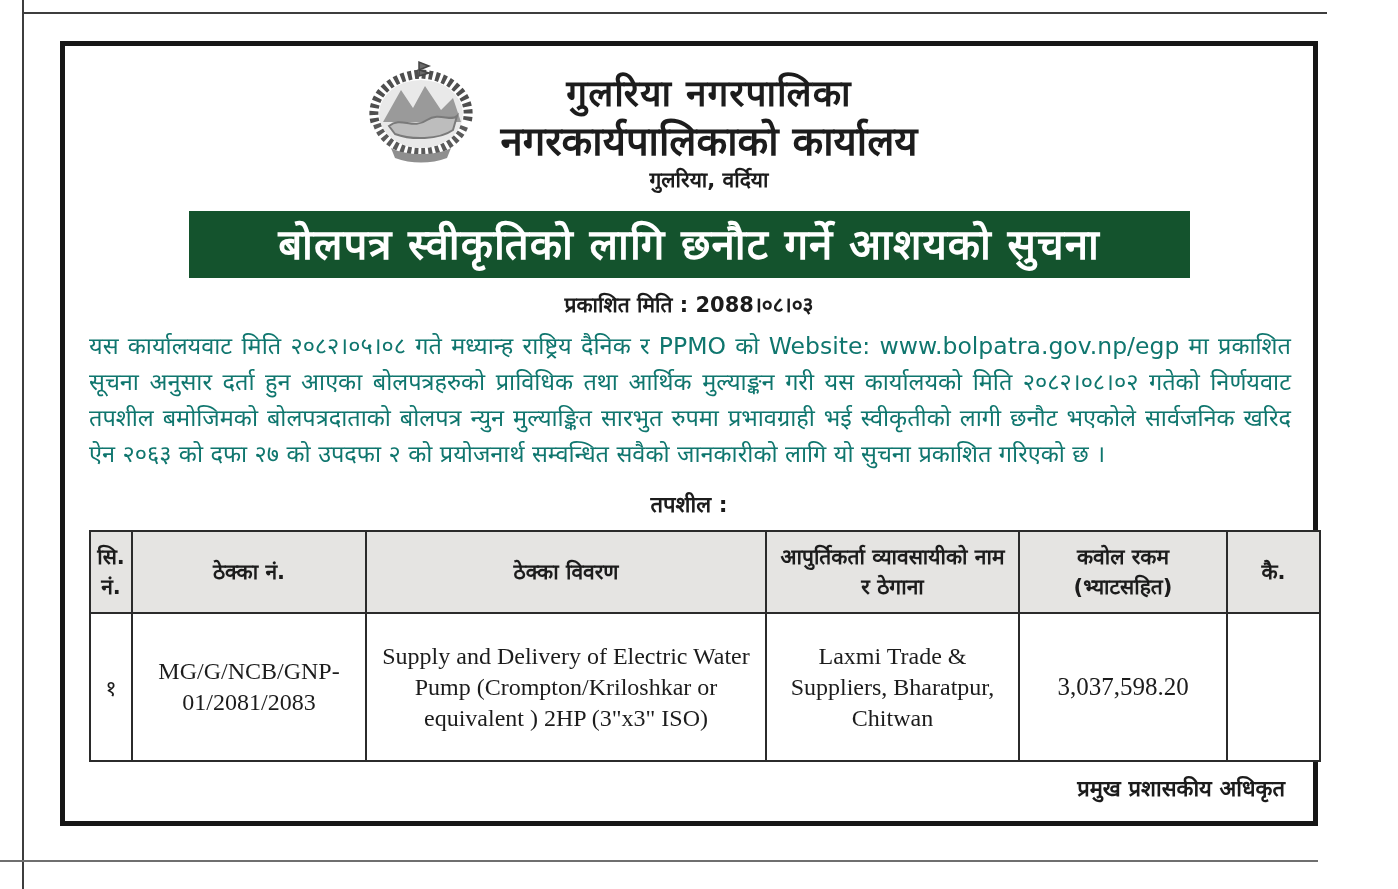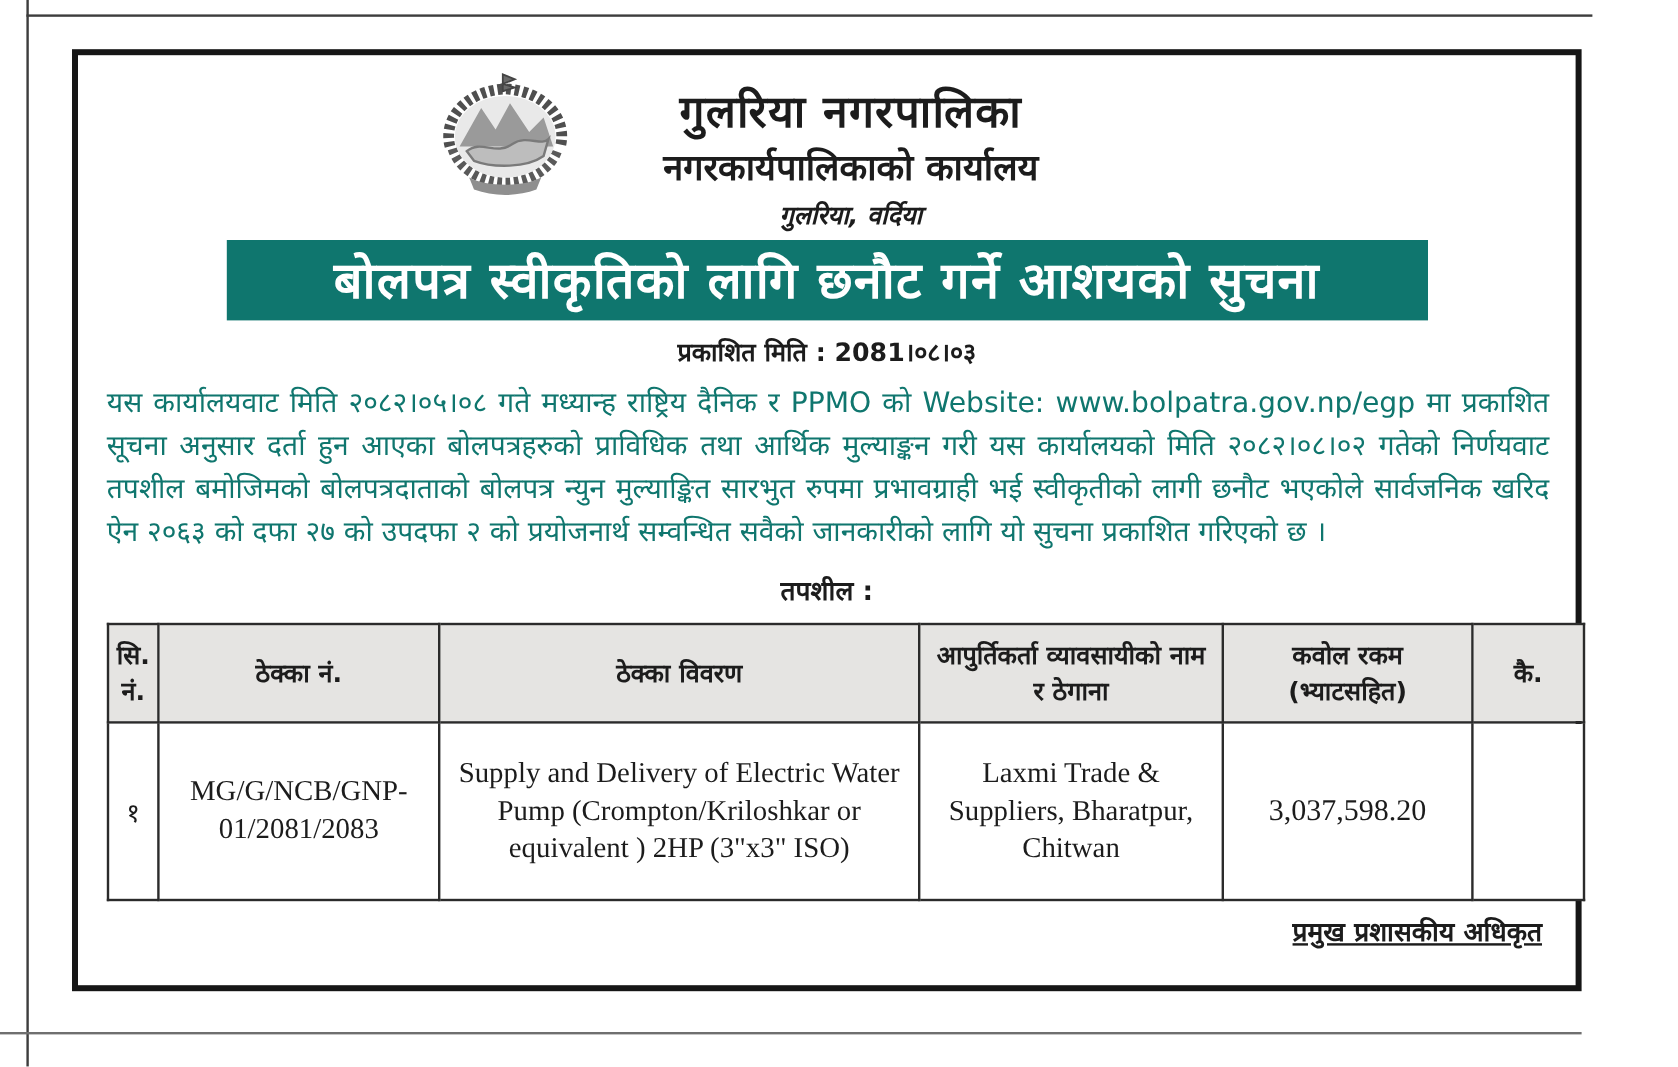--- a/index.html
+++ b/index.html
@@ -29,7 +29,7 @@
 
   .masthead{padding-top:24px;padding-left:40px;text-align:center;}
   .org-name{font-size:37px;font-weight:bold;line-height:48px;letter-spacing:1px;}
-  .office-name{font-size:30px;font-weight:bold;line-height:46px;}
+  .office-name{font-size:40px;font-weight:bold;line-height:46px;}
   .addr{font-size:21px;font-weight:600;line-height:32px;font-style:italic;}
 
   .banner{

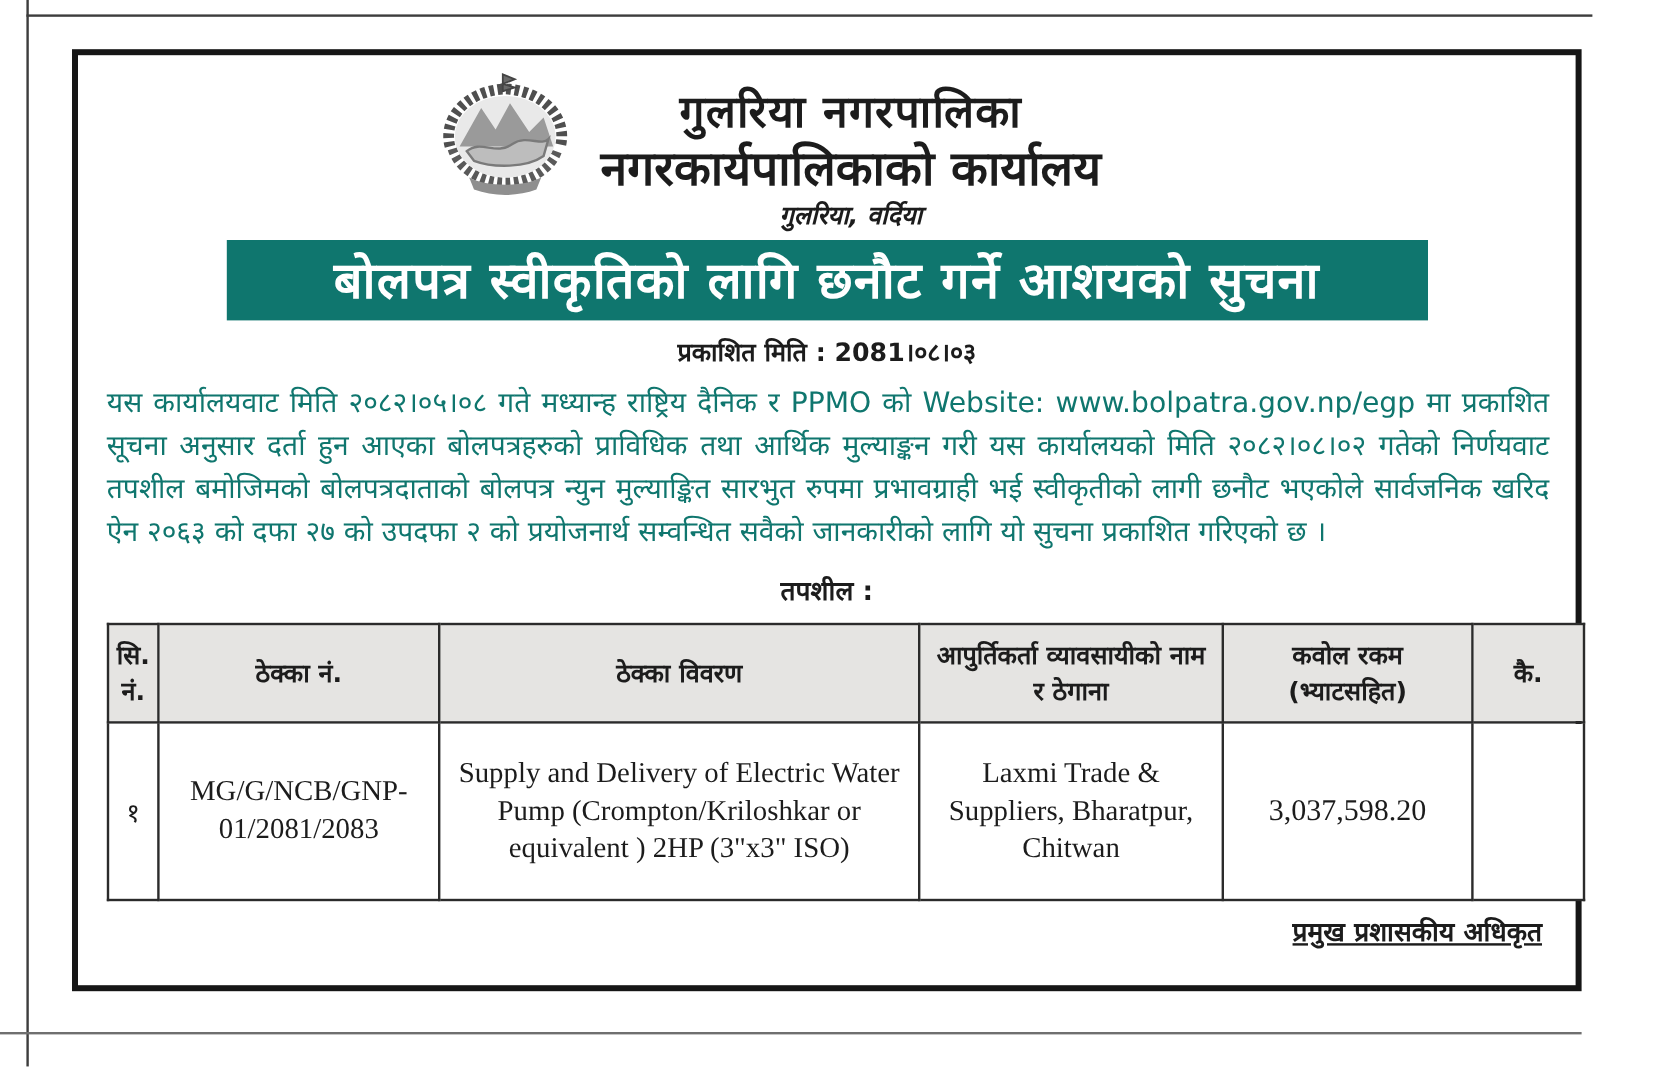--- a/index.html
+++ b/index.html
@@ -30,7 +30,7 @@
   .masthead{padding-top:24px;padding-left:40px;text-align:center;}
   .org-name{font-size:37px;font-weight:bold;line-height:48px;letter-spacing:1px;}
   .office-name{font-size:40px;font-weight:bold;line-height:46px;}
-  .addr{font-size:21px;font-weight:600;line-height:32px;font-style:italic;}
+  .addr{font-size:21px;font-weight:600;line-height:32px;}
 
   .banner{
     width:1001px;height:67px;

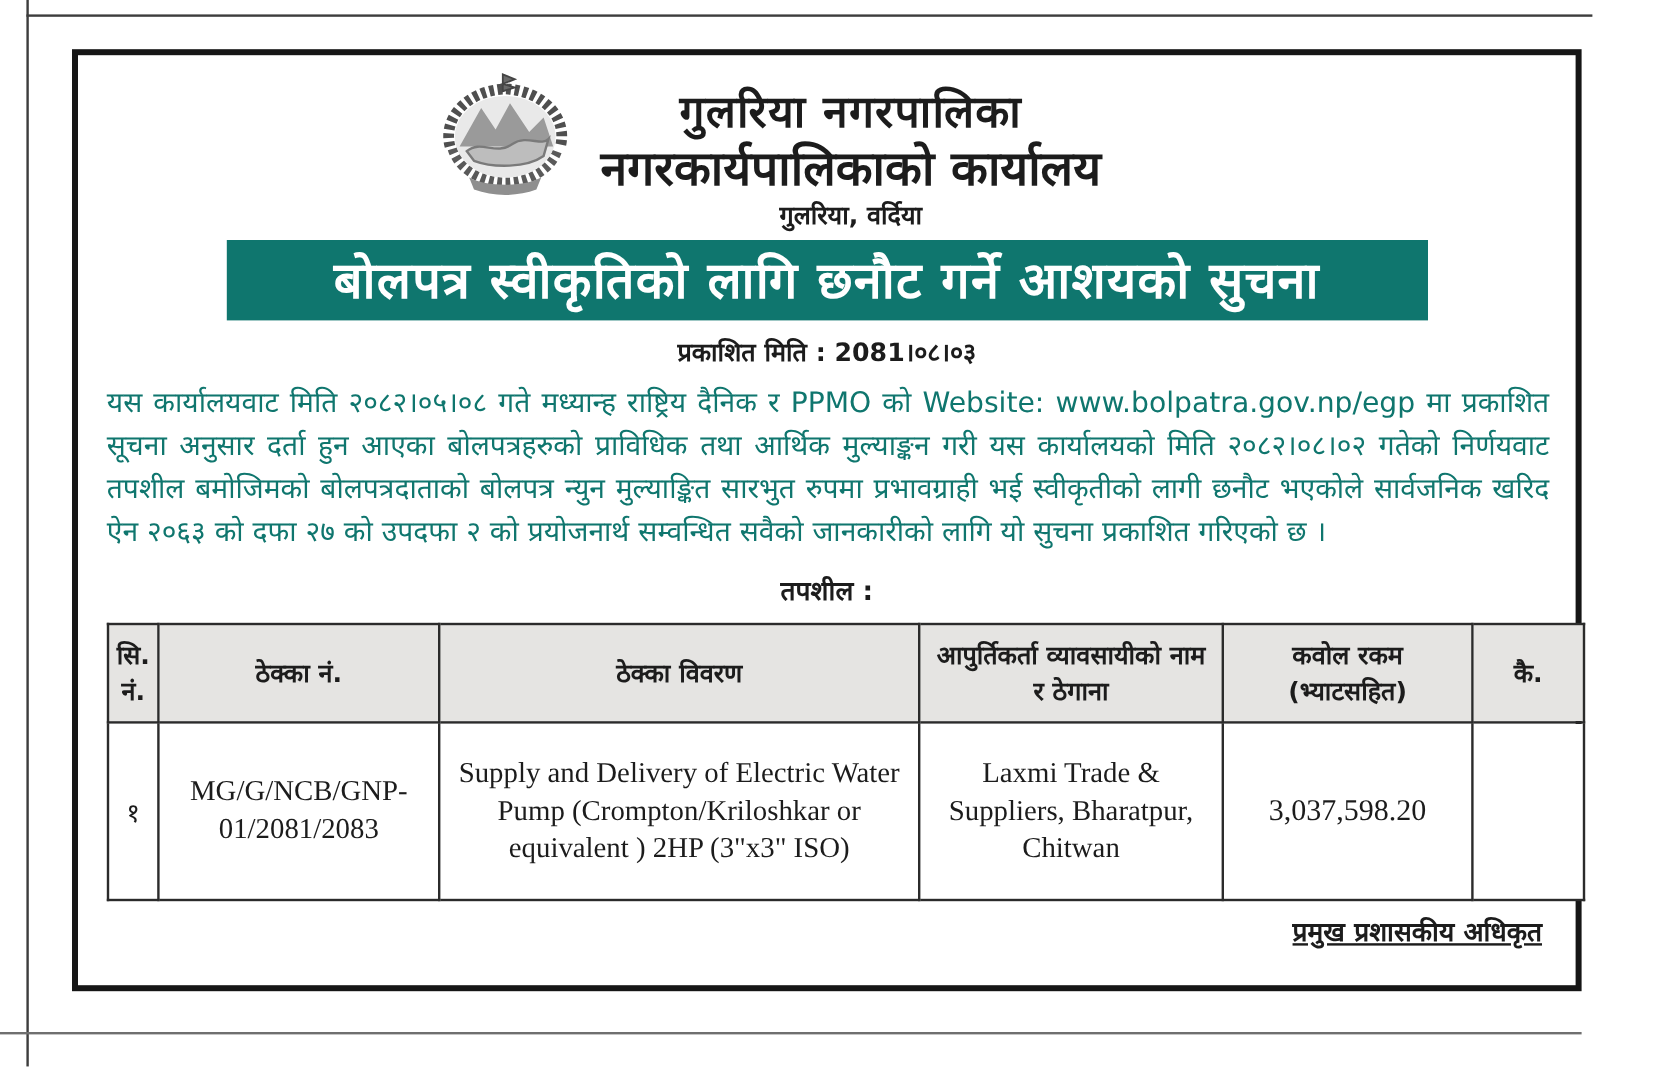--- a/index.html
+++ b/index.html
@@ -34,8 +34,8 @@
 
   .banner{
     width:1001px;height:67px;
-    margin:4px auto 0 auto;
-    background:#0f766e;color:#ffffff;
+    margin:15px auto 0 auto;
+    background:#14532d;color:#ffffff;
     font-size:42px;font-weight:bold;
     line-height:67px;text-align:center;
     letter-spacing:1px;

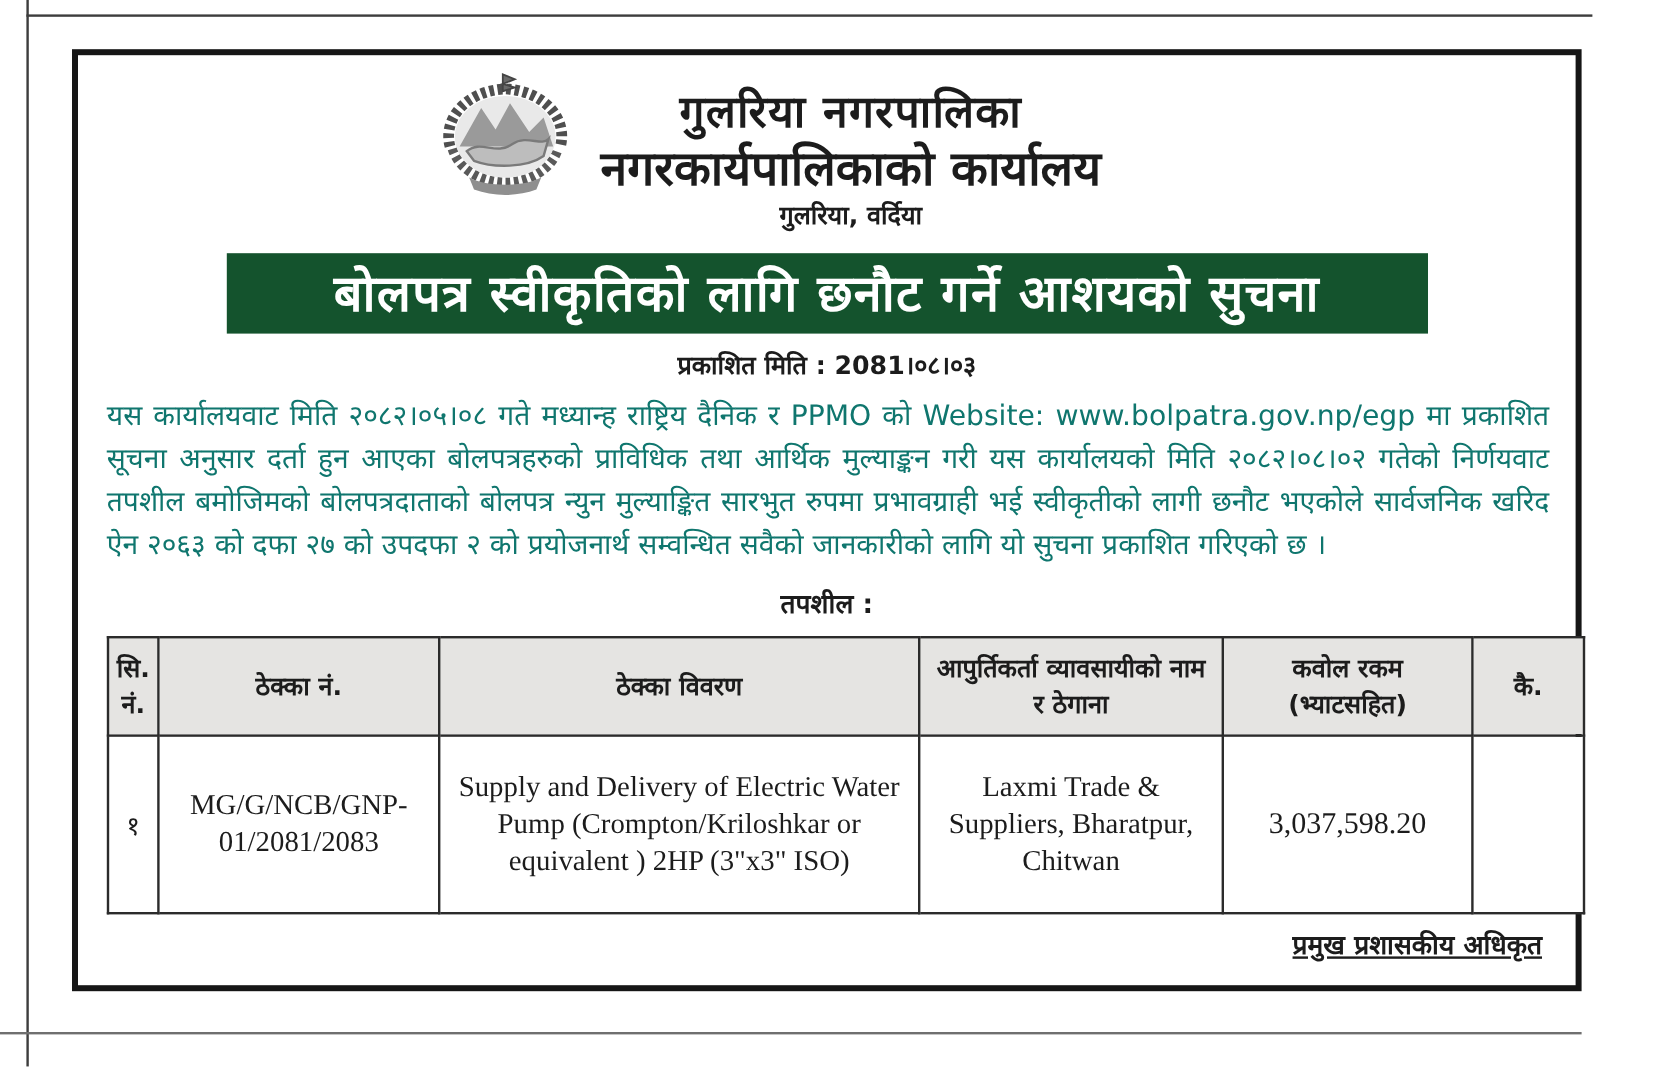--- a/index.html
+++ b/index.html
@@ -109,7 +109,7 @@
 
     <div class="banner">बोलपत्र स्वीकृतिको लागि छनौट गर्ने आशयको सुचना</div>
 
-    <div class="published">प्रकाशित मिति : 2081।०८।०३</div>
+    <div class="published">प्रकाशित मिति : 2088।०८।०३</div>
 
     <div class="body-par">यस कार्यालयवाट मिति २०८२।०५।०८ गते मध्यान्ह राष्ट्रिय दैनिक र PPMO को Website: www.bolpatra.gov.np/egp मा प्रकाशित सूचना अनुसार दर्ता हुन आएका बोलपत्रहरुको प्राविधिक तथा आर्थिक मुल्याङ्कन गरी यस कार्यालयको मिति २०८२।०८।०२ गतेको निर्णयवाट तपशील बमोजिमको बोलपत्रदाताको बोलपत्र न्युन मुल्याङ्कित सारभुत रुपमा प्रभावग्राही भई स्वीकृतीको लागी छनौट भएकोले सार्वजनिक खरिद ऐन २०६३ को दफा २७ को उपदफा २ को प्रयोजनार्थ सम्वन्धित सवैको जानकारीको लागि यो सुचना प्रकाशित गरिएको छ ।</div>
 

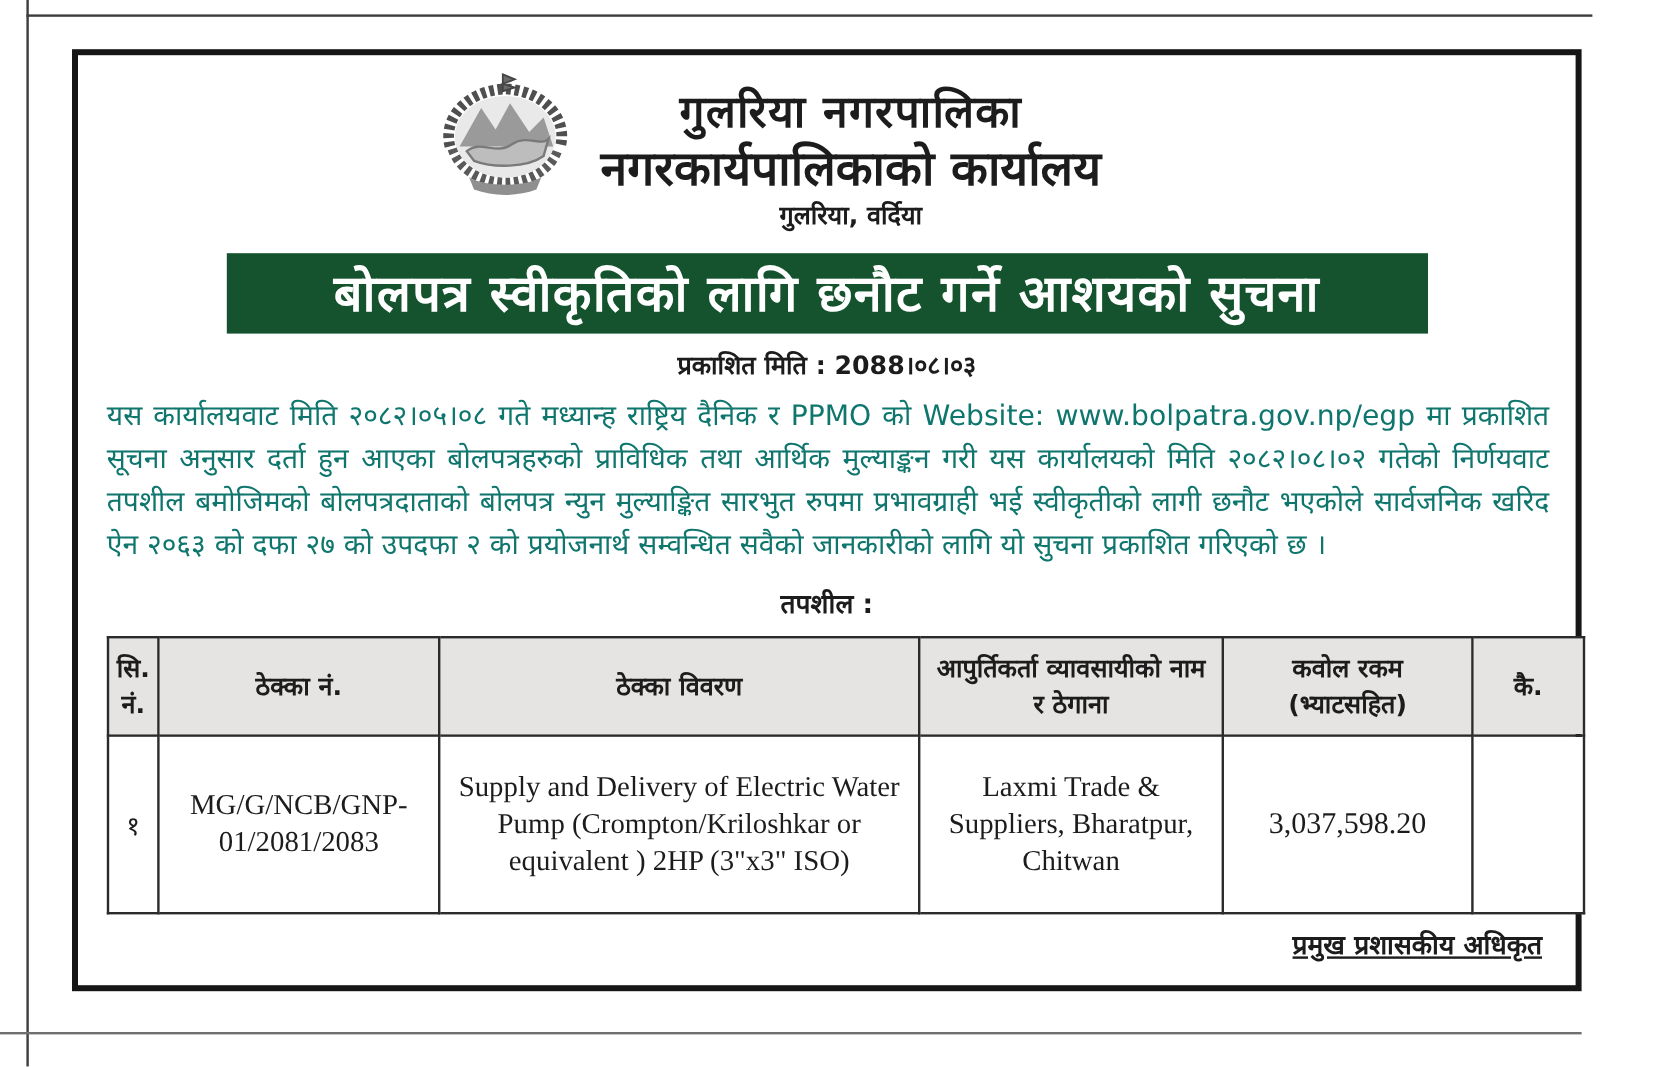--- a/index.html
+++ b/index.html
@@ -72,7 +72,7 @@
   .cell-latin{font-family:"Liberation Serif","DejaVu Serif",serif;font-size:24px;line-height:31px;}
   .cell-amount{font-family:"Liberation Serif","DejaVu Serif",serif;font-size:25px;}
 
-  .signature{margin-top:12px;padding-right:28px;text-align:right;font-size:22px;font-weight:bold;line-height:30px;text-decoration:underline;}
+  .signature{margin-top:12px;padding-right:28px;text-align:right;font-size:22px;font-weight:bold;line-height:30px;}
 </style>
 </head>
 <body>

